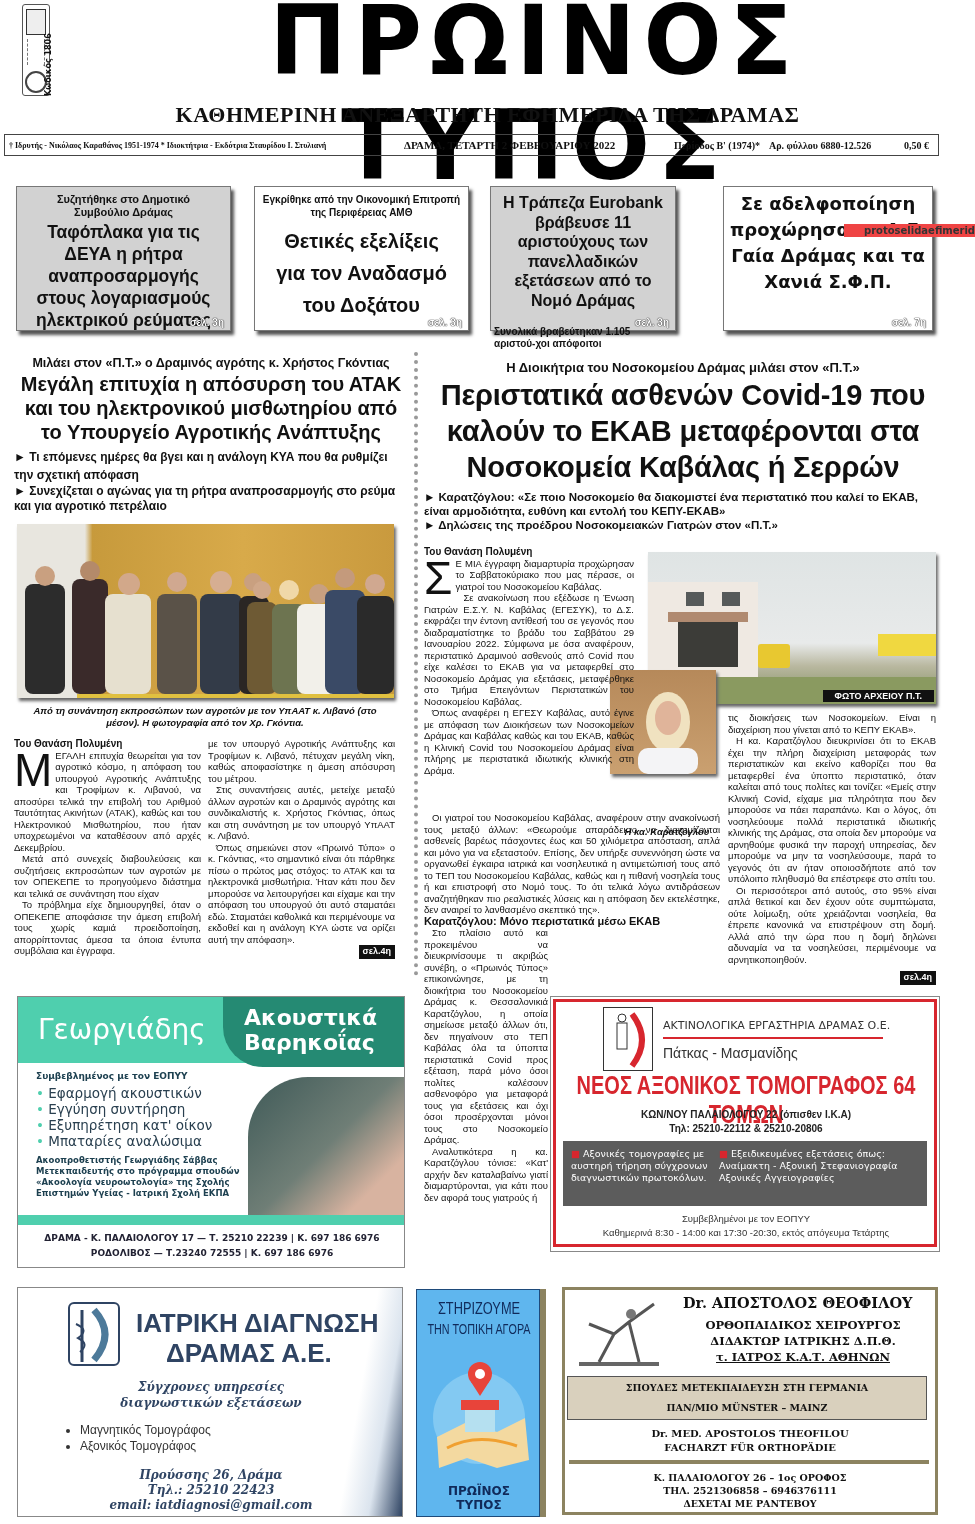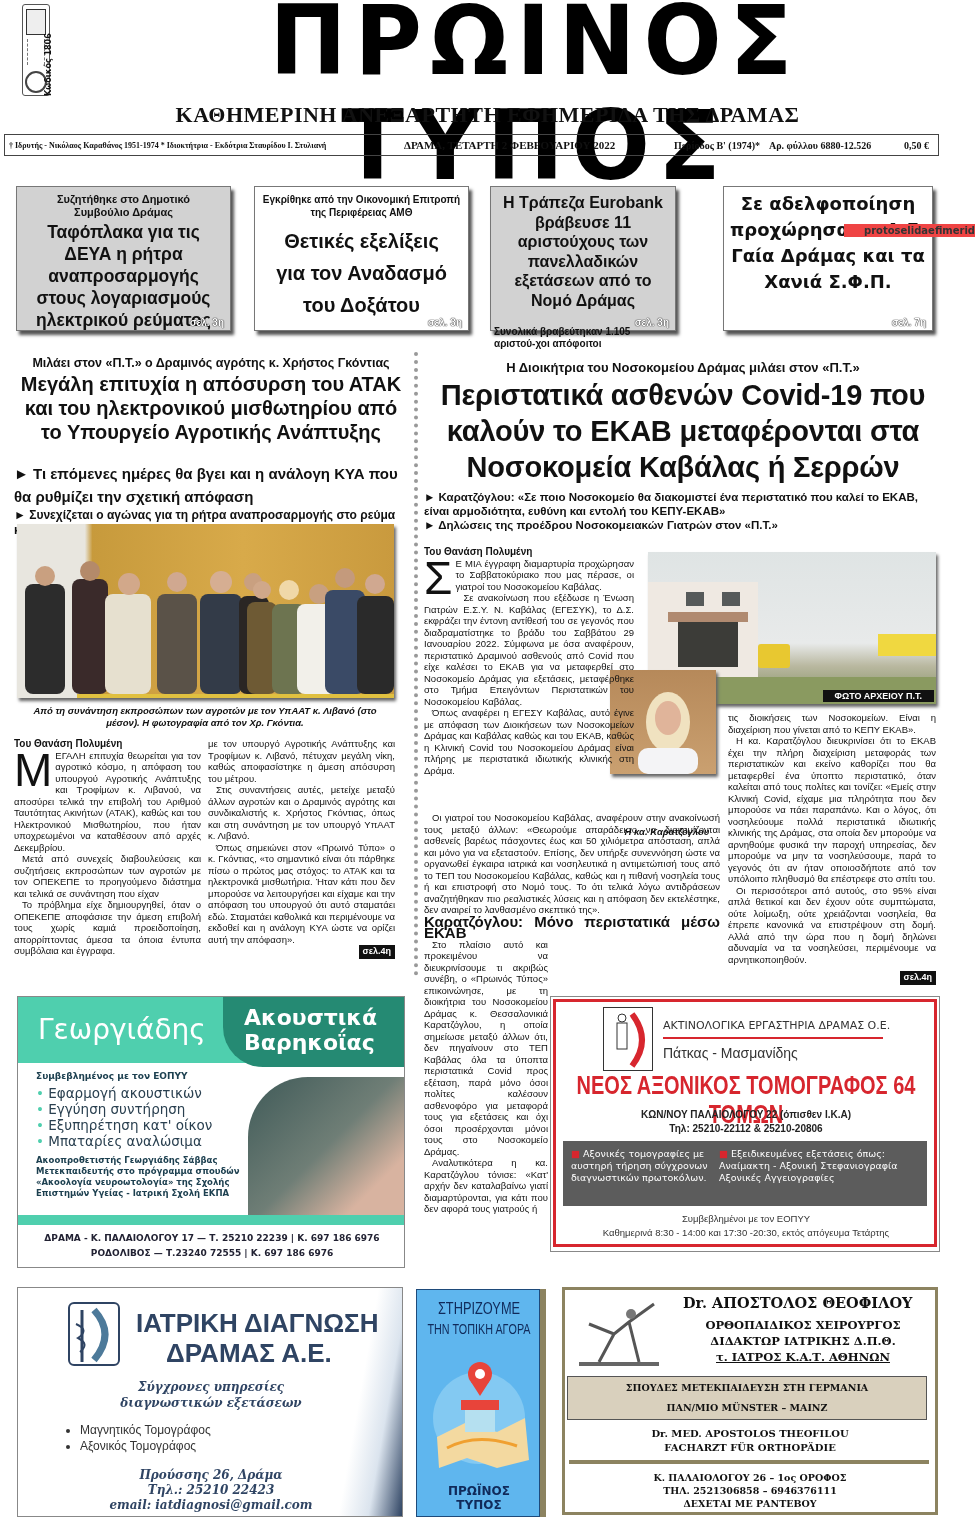--- a/index.html
+++ b/index.html
@@ -82,7 +82,7 @@
 <div class="abs" style="left:14px;top:356px;width:394px">
   <div class="kick" style="font-size:12.5px">Μιλάει στον «Π.Τ.» ο Δραμινός αγρότης κ. Χρήστος Γκόντιας</div>
   <div class="h1" style="font-size:20px;line-height:24px;margin-top:2px">Μεγάλη επιτυχία η απόσυρση του ΑΤΑΚ και του ηλεκτρονικού μισθωτηρίου από το Υπουργείο Αγροτικής Ανάπτυξης</div>
-  <div class="bul" style="margin-top:18px;font-size:15px;line-height:23px">► Τι επόμενες ημέρες θα βγει και η ανάλογη ΚΥΑ που θα ρυθμίζει την σχετική απόφαση</div>
+  <div class="bul" style="margin-top:4px;font-size:12px;line-height:18px">► Τι επόμενες ημέρες θα βγει και η ανάλογη ΚΥΑ που θα ρυθμίζει την σχετική απόφαση</div>
   <div class="bul" style="font-size:12px;line-height:15px">► Συνεχίζεται ο αγώνας για τη ρήτρα αναπροσαρμογής στο ρεύμα και για αγροτικό πετρέλαιο</div>
 </div>
 <div class="photo" style="left:17px;top:524px;width:377px;height:174px;background:linear-gradient(90deg,#e8e6df 0,#e8e6df 18%,#c79a3c 20%,#d8aa4a 60%,#c99a3e 100%)">

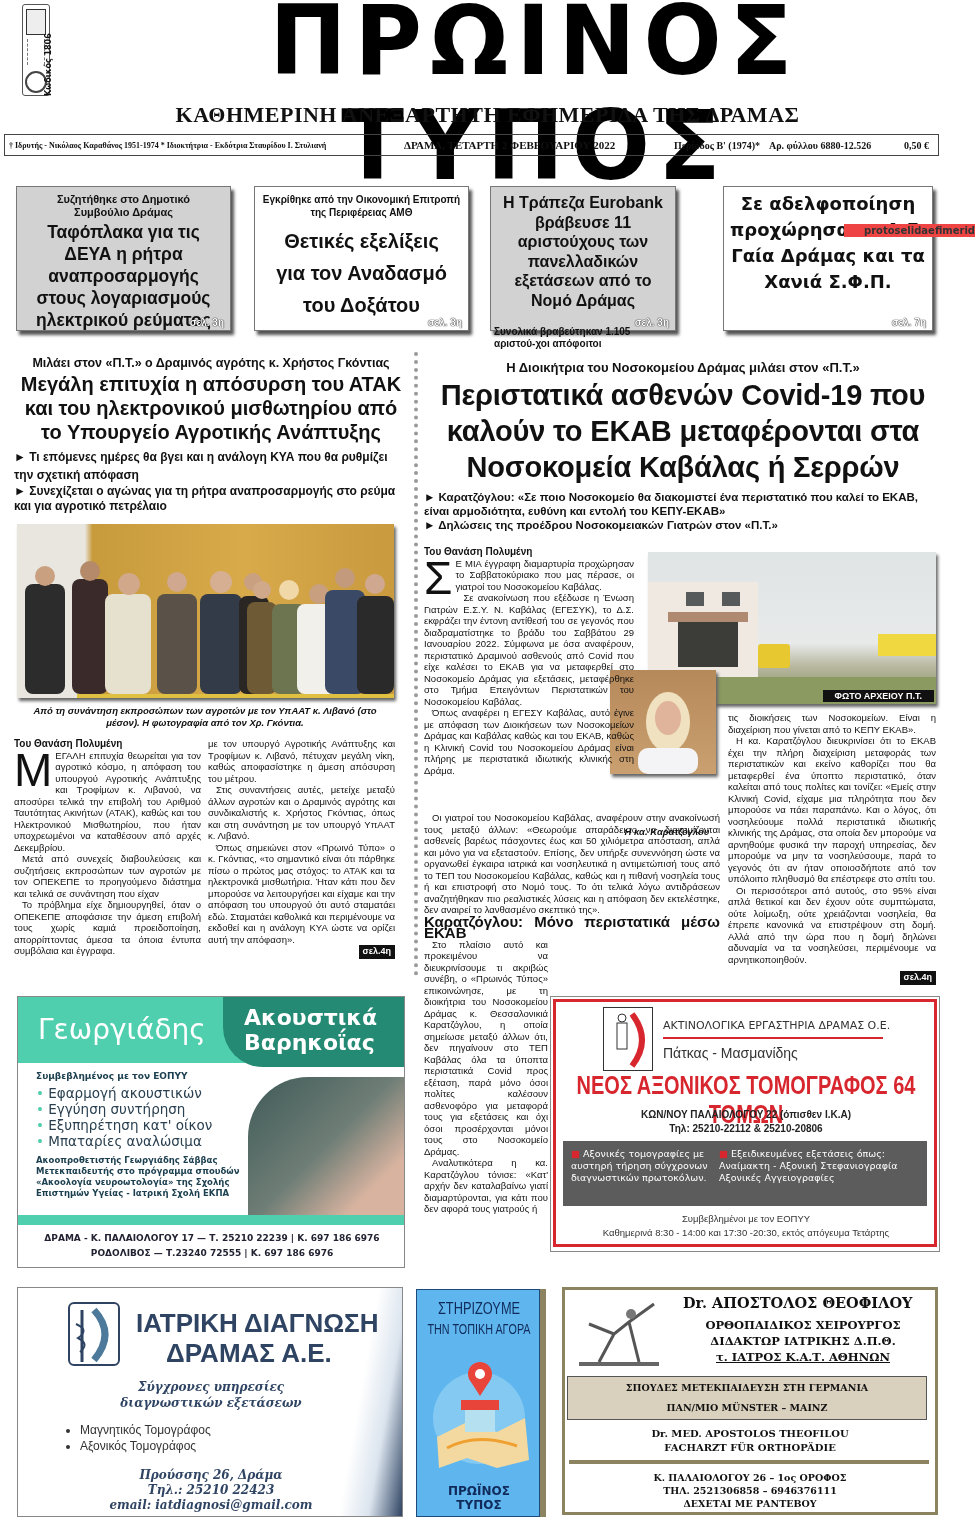--- a/index.html
+++ b/index.html
@@ -170,7 +170,7 @@
 </div>
 <div class="abs body" style="left:424px;top:812px;width:296px">
   <p style="text-indent:8px;padding-right:0">Οι γιατροί του Νοσοκομείου Καβάλας, αναφέρουν στην ανακοίνωσή τους μεταξύ άλλων: «Θεωρούμε απαράδεκτο να διακομίζονται ασθενείς βαρέως πάσχοντες έως και 50 χιλιόμετρα απόσταση, απλά και μόνο για να εξεταστούν. Επίσης, δεν υπήρξε συνεννόηση ώστε να οργανωθεί έγκαιρα ιατρικά και νοσηλευτικά η αντιμετώπισή τους από το ΤΕΠ του Νοσοκομείου Καβάλας, καθώς και η πιθανή νοσηλεία τους ή και επιστροφή στο Νομό τους. Το ότι τελικά λόγω αντιδράσεων αναζητήθηκαν πιο ρεαλιστικές λύσεις και η απόφαση δεν εκτελέστηκε, δεν αναιρεί το λανθασμένο σκεπτικό της».</p>
-  <div class="byline" style="font-size:15px">Καρατζόγλου: Μόνο περιστατικά μέσω ΕΚΑΒ</div>
+  <div class="byline" style="font-size:11px">Καρατζόγλου: Μόνο περιστατικά μέσω ΕΚΑΒ</div>
   <p style="text-indent:8px;width:124px">Στο πλαίσιο αυτό και προκειμένου να διευκρινίσουμε τι ακριβώς συνέβη, ο «Πρωινός Τύπος» επικοινώνησε, με τη διοικήτρια του Νοσοκομείου Δράμας κ. Θεσσαλονικιά Καρατζόγλου, η οποία σημείωσε μεταξύ άλλων ότι, δεν πηγαίνουν στο ΤΕΠ Καβάλας όλα τα ύποπτα περιστατικά Covid προς εξέταση, παρά μόνο όσοι πολίτες καλέσουν ασθενοφόρο για μεταφορά τους για εξετάσεις και όχι όσοι προσέρχονται μόνοι τους στο Νοσοκομείο Δράμας.</p>
   <p style="text-indent:8px;width:124px">Αναλυτικότερα η κα. Καρατζόγλου τόνισε: «Κατ' αρχήν δεν καταλαβαίνω γιατί διαμαρτύρονται, για κάτι που δεν αφορά τους γιατρούς ή</p>
 </div>

